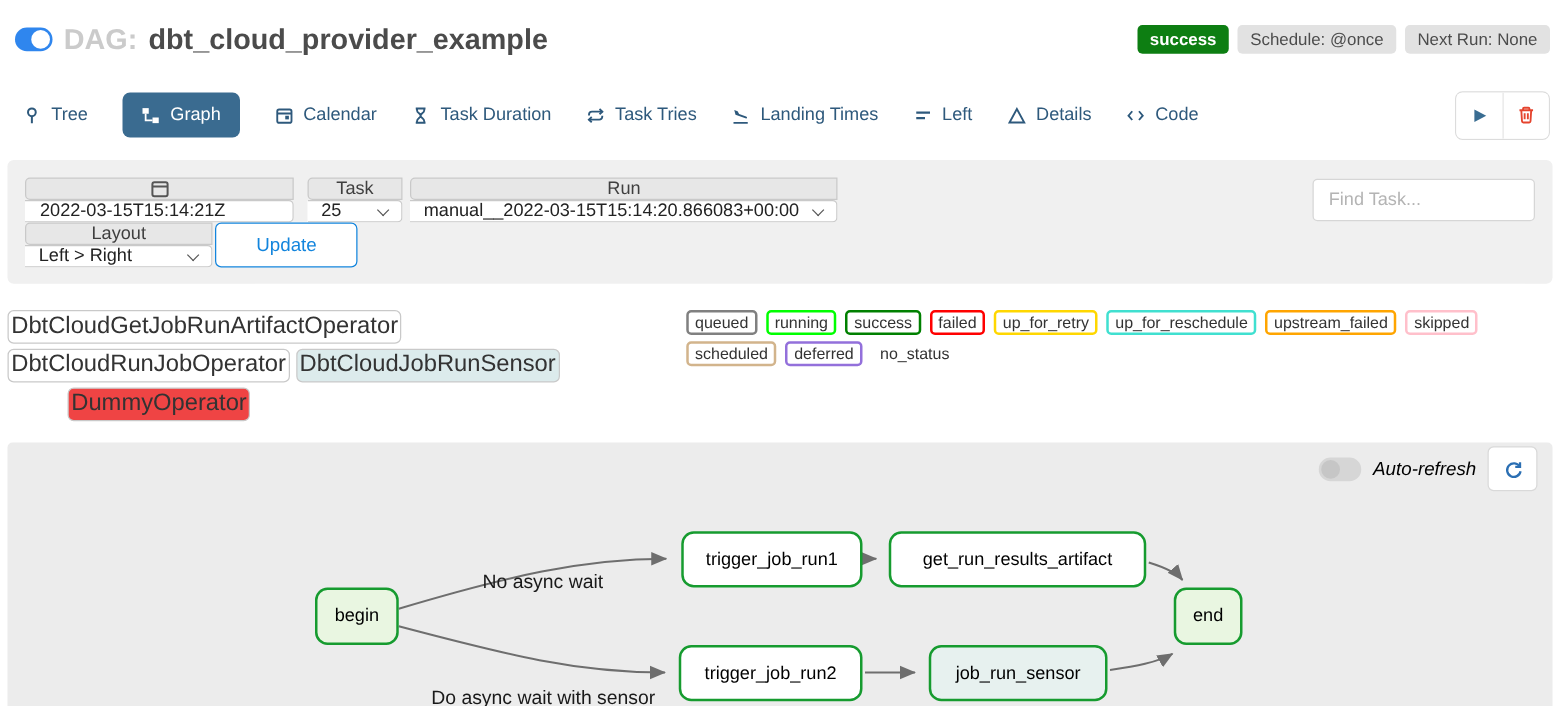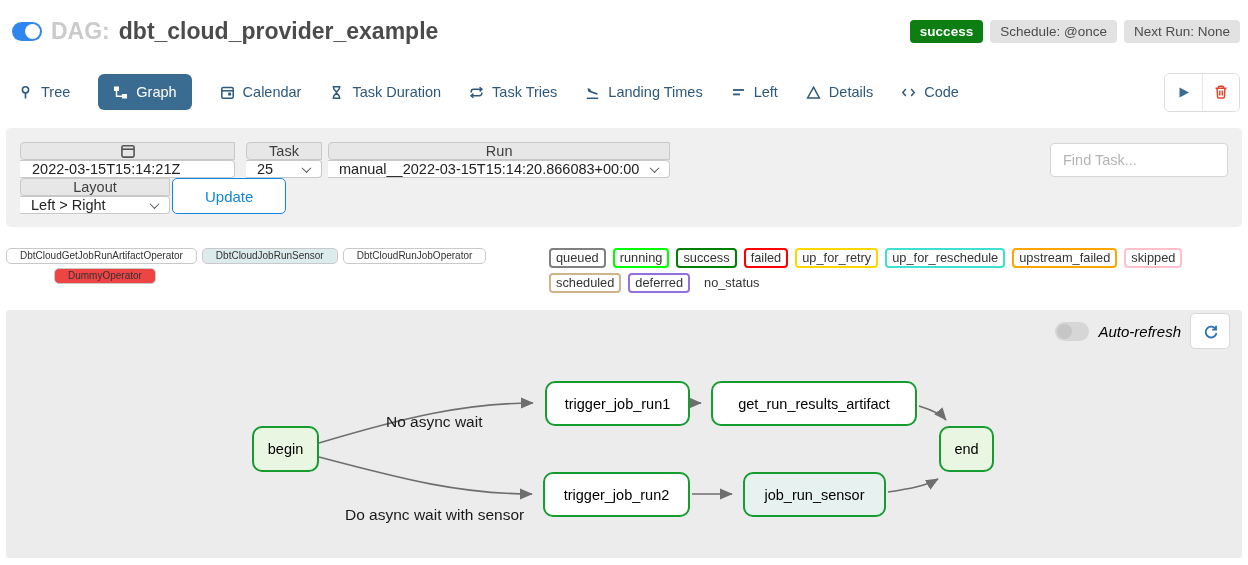--- a/index.html
+++ b/index.html
@@ -43,7 +43,7 @@
   
   .legend { display: flex; margin: 21px 6px 0; align-items: flex-start; }
   .ops { width: 543px; flex: none; display: flex; flex-wrap: wrap; gap: 4px 5px; }
-  .op-badge { border: 1.5px solid #c9c9c9; border-radius: 5px; padding: 1px 13px 2px; font-size: 10px; color: #333; background: #fff; white-space: nowrap; }
+  .op-badge { border: 1.5px solid #c9c9c9; border-radius: 5px; padding: 1px 2px 2px; font-size: 19px; color: #333; background: #fff; white-space: nowrap; }
   .stats { flex: 1; display: flex; flex-wrap: wrap; gap: 5px 7px; align-content: flex-start; }
   .stat-badge { border: 2px solid #888; border-radius: 4px; padding: 0 5px 1px; font-size: 12.8px; color: #333; background: #fff; white-space: nowrap; }
   .stat-badge.noborder { border-color: transparent; background: transparent; }

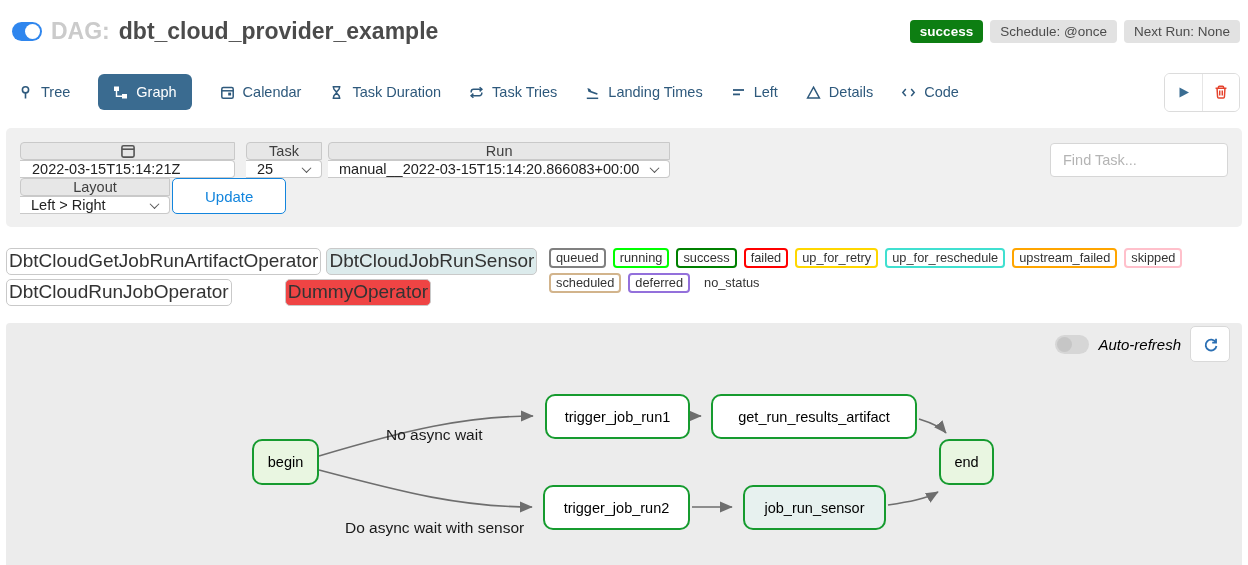--- a/index.html
+++ b/index.html
@@ -201,8 +201,8 @@
 <div class="legend">
   <div class="ops">
     <span class="op-badge" style="background: rgb(255, 255, 255);">DbtCloudGetJobRunArtifactOperator</span>
+    <span class="op-badge" style="background: rgb(255, 255, 255);">DbtCloudRunJobOperator</span>
     <span class="op-badge" style="background: rgb(220, 235, 236);">DbtCloudJobRunSensor</span>
-    <span class="op-badge" style="background: rgb(255, 255, 255);">DbtCloudRunJobOperator</span>
     <span class="op-badge" style="background: #ef4444; margin-left: 48px;">DummyOperator</span>
   </div>
   <div class="stats">

